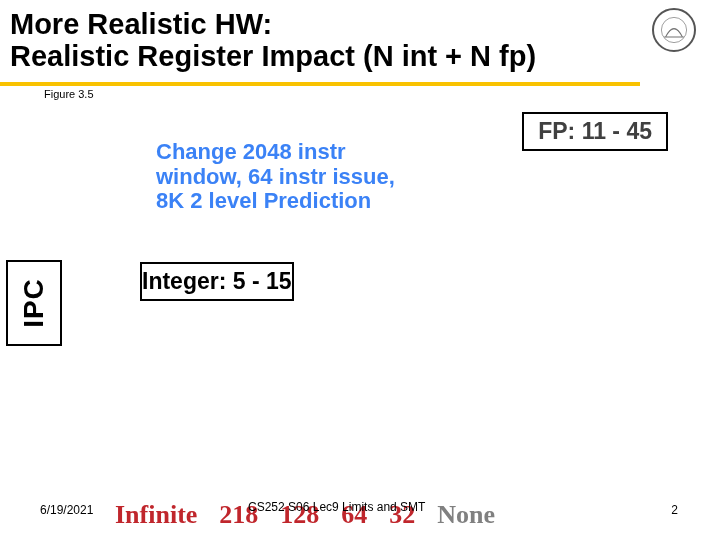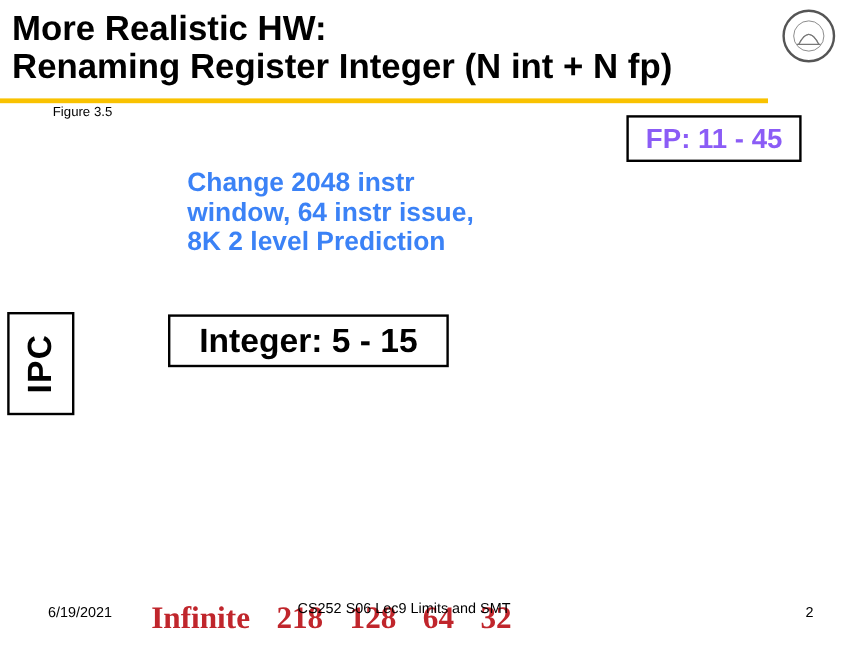--- a/index.html
+++ b/index.html
@@ -30,7 +30,7 @@
 
   <div class="title">
     <span>More Realistic HW:</span><br>
-    <span>Renaming Register Integer (N int + N fp)</span>
+    <span>Realistic Register Impact (N int + N fp)</span>
   </div>
   <div class="title-underline"></div>
 

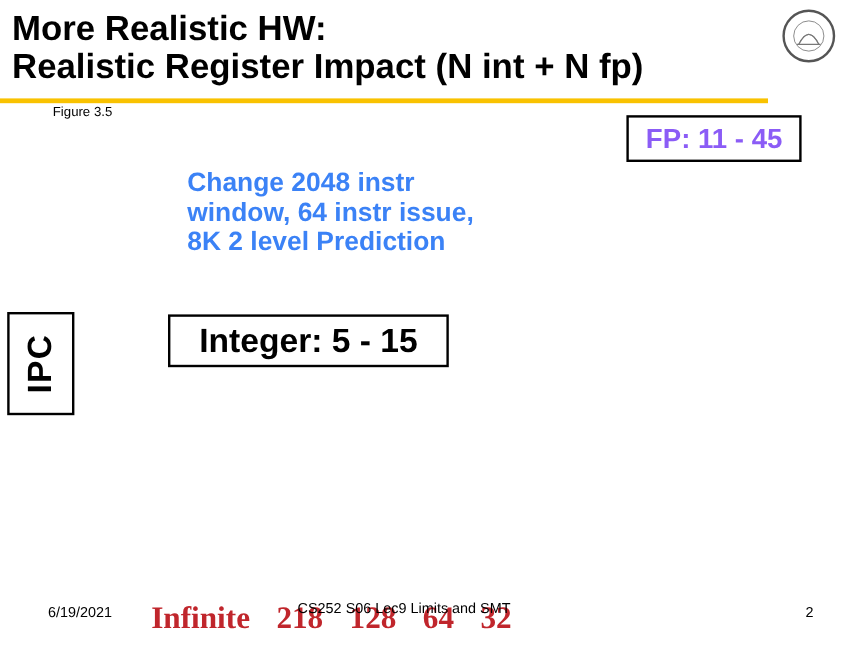--- a/index.html
+++ b/index.html
@@ -10,7 +10,7 @@
   .logo { position: absolute; right: 12px; top: 8px; width: 44px; height: 44px; border: 2.5px solid #555; border-radius: 50%; display: flex; align-items: center; justify-content: center; }
   .logo svg { width: 28px; height: 28px; }
   .fig-caption { position: absolute; left: 4px; top: 88px; font-size: 11px; color: #000; margin-left: 40px; }
-  .fp-box { position: absolute; right: 40px; top: 96px; border: 2px solid #000; padding: 4px 14px; font-size: 23px; font-weight: bold; color: #8b5cf6; background: #fff; }
+  .fp-box { position: absolute; right: 40px; top: 112px; border: 2px solid #000; padding: 4px 14px; font-size: 23px; font-weight: bold; color: #404040; background: #fff; }
   .change-text { position: absolute; left: 156px; top: 140px; width: 240px; font-size: 22px; font-weight: bold; line-height: 1.12; color: #3b82f6; }
   .ipc-label { position: absolute; left: 6px; top: 260px; width: 56px; height: 86px; border: 2px solid #000; display: flex; align-items: center; justify-content: center; }
   .ipc-label span { transform: rotate(-90deg); font-size: 28px; font-weight: bold; color: #000; letter-spacing: 1px; }

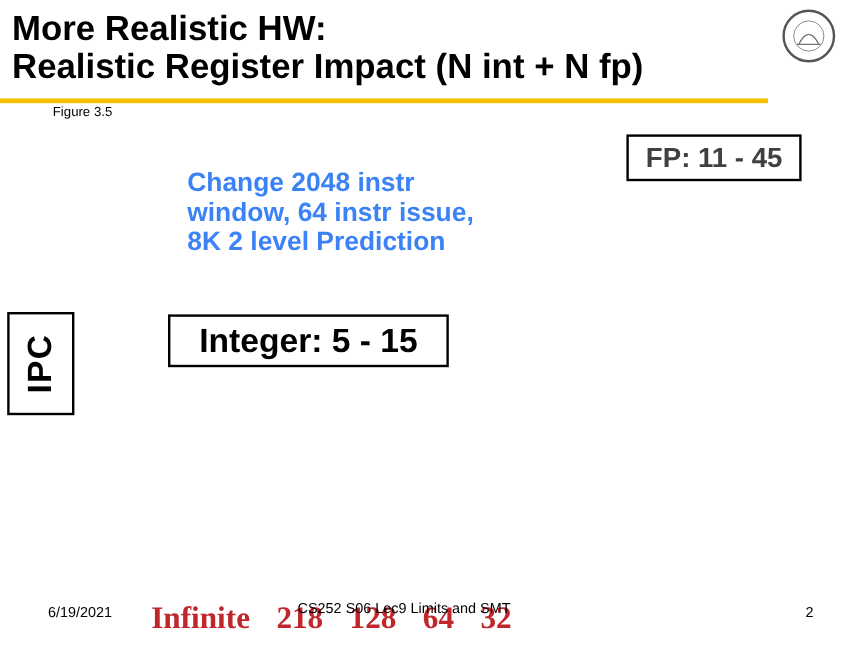--- a/index.html
+++ b/index.html
@@ -14,7 +14,7 @@
   .change-text { position: absolute; left: 156px; top: 140px; width: 240px; font-size: 22px; font-weight: bold; line-height: 1.12; color: #3b82f6; }
   .ipc-label { position: absolute; left: 6px; top: 260px; width: 56px; height: 86px; border: 2px solid #000; display: flex; align-items: center; justify-content: center; }
   .ipc-label span { transform: rotate(-90deg); font-size: 28px; font-weight: bold; color: #000; letter-spacing: 1px; }
-  .int-box { position: absolute; left: 140px; top: 262px; border: 2px solid #000; padding: 4px 24px; font-size: 28px; font-weight: bold; color: #000; background: #fff; }
+  .int-box { position: absolute; left: 140px; top: 262px; border: 2px solid #000; padding: 4px 0; font-size: 23px; font-weight: bold; color: #000; background: #fff; }
   .date { position: absolute; left: 40px; bottom: 23px; font-size: 12px; color: #000; }
   .page-num { position: absolute; right: 30px; bottom: 23px; font-size: 12px; color: #000; }
   .course { position: absolute; left: 248px; bottom: 26px; font-size: 12px; color: #000; z-index: 3; }

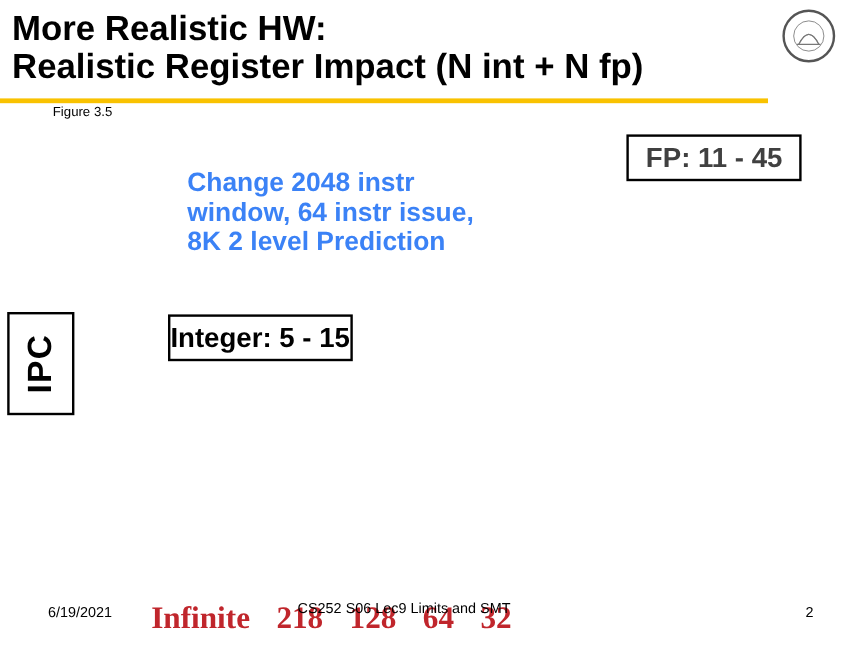--- a/index.html
+++ b/index.html
@@ -18,7 +18,7 @@
   .date { position: absolute; left: 40px; bottom: 23px; font-size: 12px; color: #000; }
   .page-num { position: absolute; right: 30px; bottom: 23px; font-size: 12px; color: #000; }
   .course { position: absolute; left: 248px; bottom: 26px; font-size: 12px; color: #000; z-index: 3; }
-  .bottom-row { position: absolute; left: 120px; bottom: 10px; display: flex; gap: 10px; align-items: flex-end; justify-content: space-between; }
+  .bottom-row { position: absolute; left: 109px; bottom: 10px; display: flex; gap: 10px; align-items: flex-end; justify-content: space-between; }
   .bottom-row .cell { font-family: "Times New Roman", Times, serif; font-size: 26px; font-weight: bold; padding: 0 6px; }
   .cell.red { color: #c0262c; }
   .cell.gray { color: #808080; }

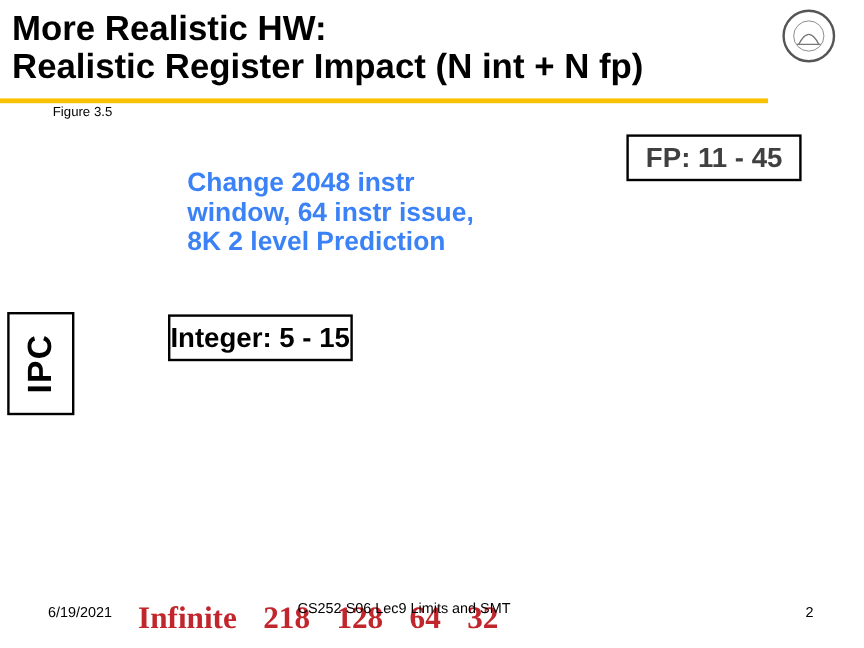--- a/index.html
+++ b/index.html
@@ -65,6 +65,7 @@
     <div class="cell red">128</div>
     <div class="cell red">64</div>
     <div class="cell red">32</div>
+    <div class="cell gray">None</div>
   </div>
 
 </div>

